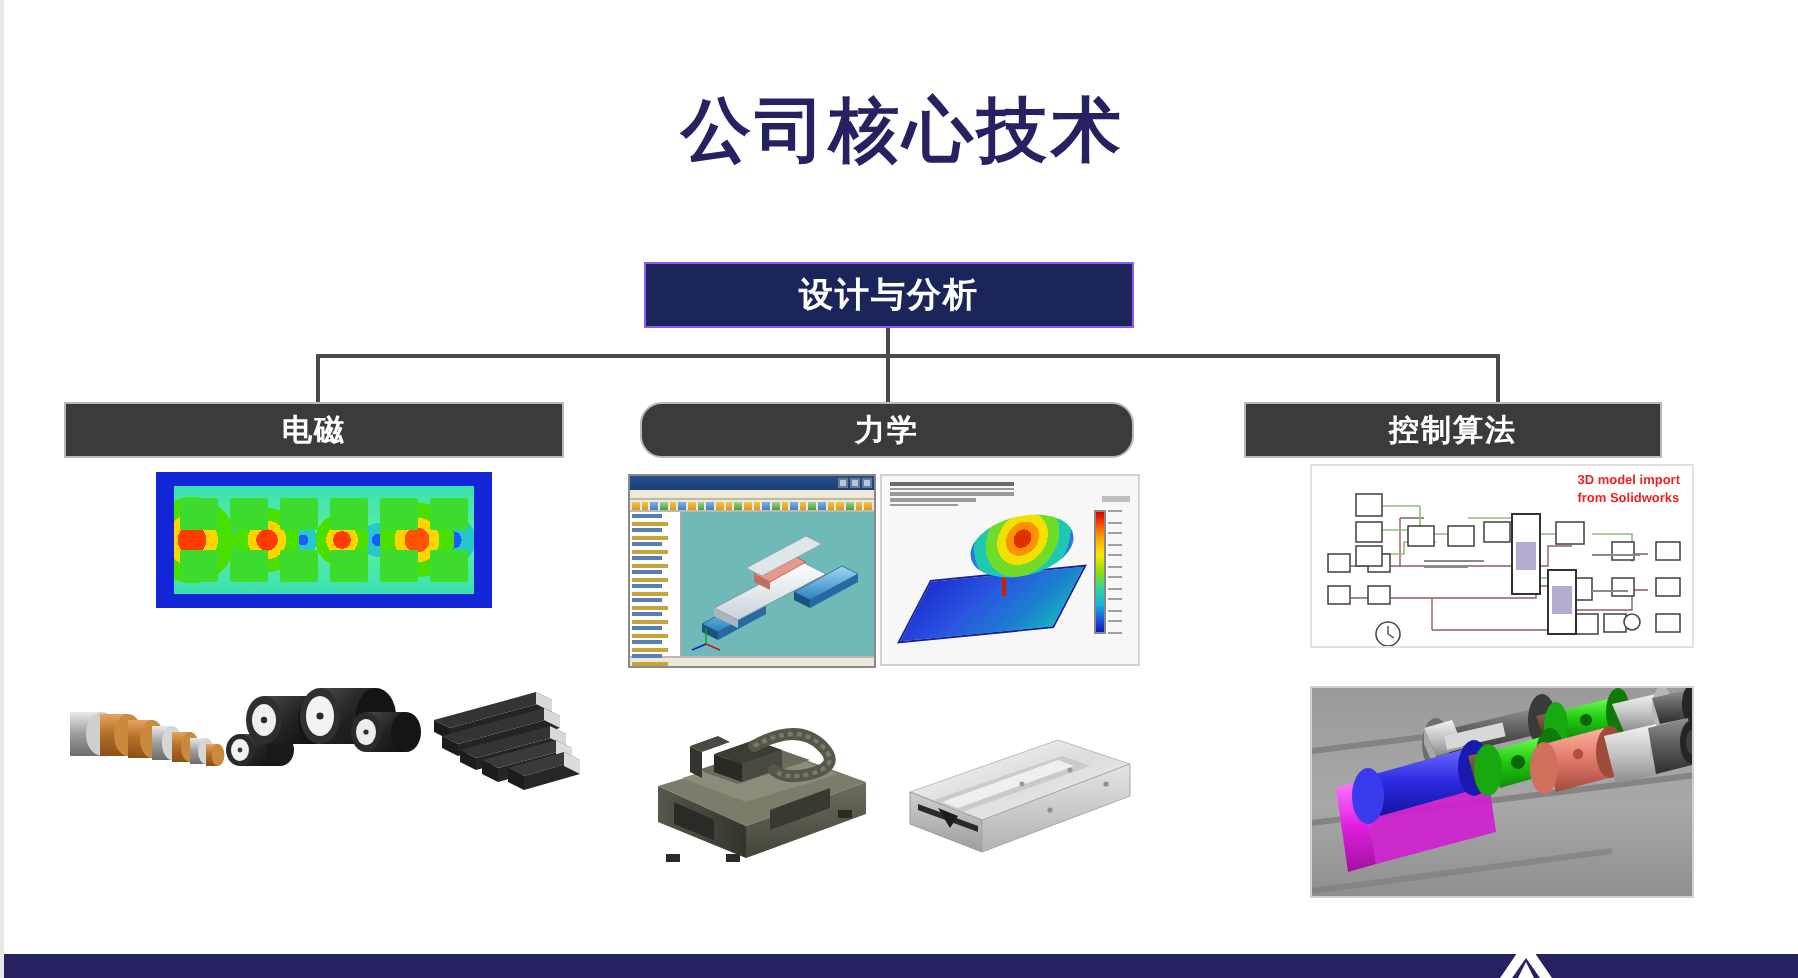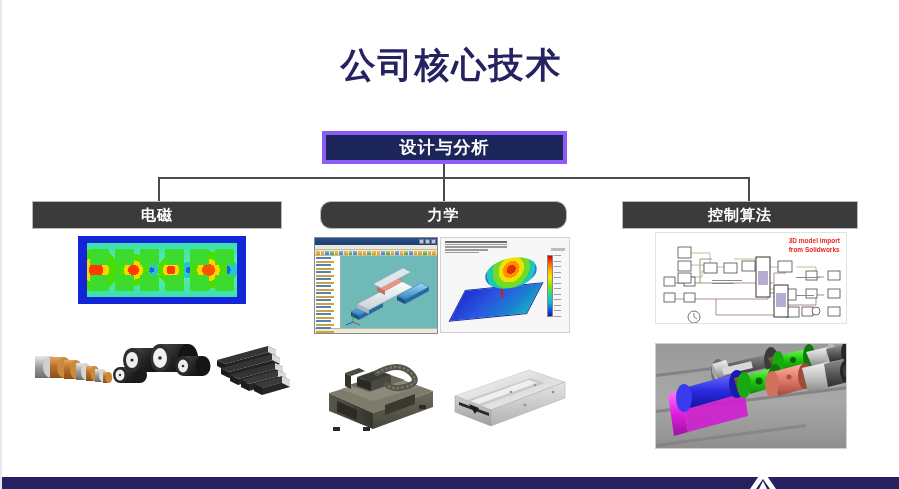--- a/index.html
+++ b/index.html
@@ -33,7 +33,7 @@
     left: 320px; top: 131px;
     width: 245px; height: 33px;
     background: #1b2559;
-    border: 4px solid #8b5cf6;
+    border: 1px solid #8b5cf6;
     display: flex; align-items: center; justify-content: center;
     color: #ffffff;
     font-size: 17px;

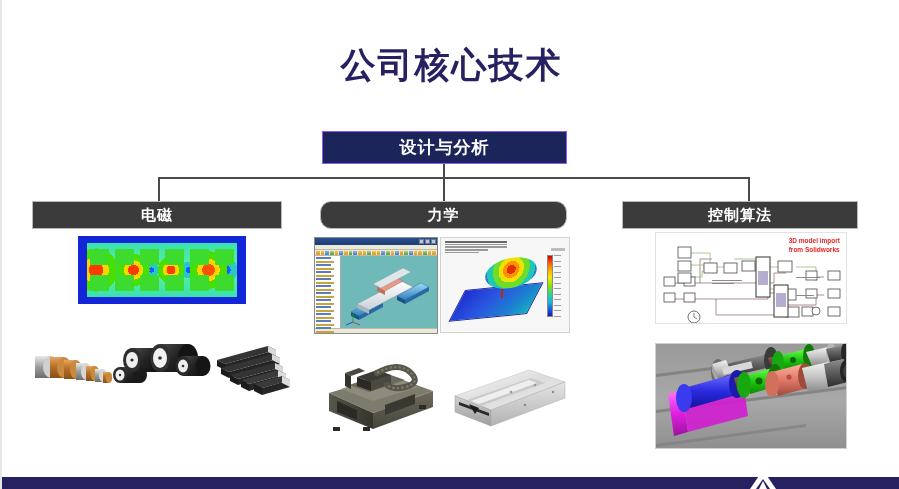--- a/index.html
+++ b/index.html
@@ -64,7 +64,7 @@
   }
   .cat-head.c0 { left: 30px;  width: 250px; }
   .cat-head.c1 { left: 318px; width: 247px; border-radius: 11px; }
-  .cat-head.c2 { left: 620px; width: 236px; }
+  .cat-head.c2 { left: 620px; width: 209px; }
 
   
   .media { position: absolute; overflow: hidden; }

